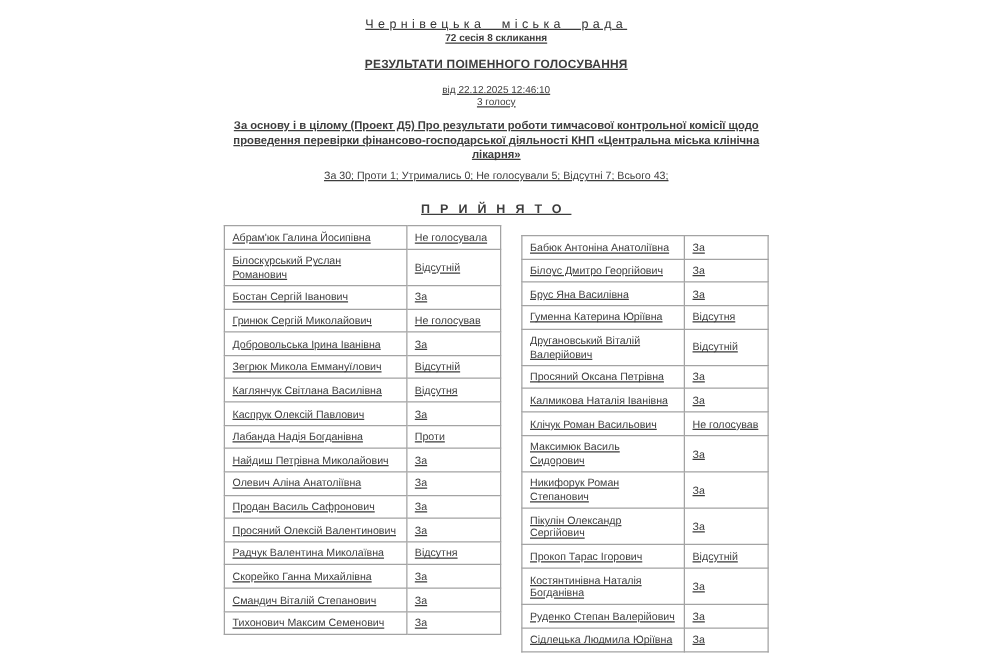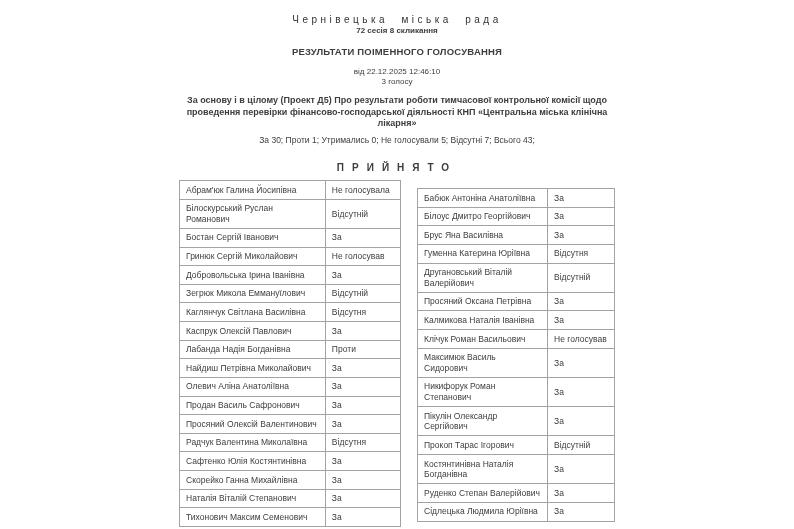--- a/index.html
+++ b/index.html
@@ -5,7 +5,7 @@
   * { margin:0; padding:0; box-sizing:border-box; }
   html,body { width:794px; height:529px; background:#ffffff; overflow:hidden;
               font-family:"Liberation Sans", sans-serif; color:#3d3d3d; }
-  .page { width:794px; height:463px; padding-top:14px; }
+  .page { width:794px; height:463px; padding-top:14px;text-decoration:underline; }
   .center { text-align:center; }
   .council { font-size:10px; color:#333; letter-spacing:3.5px; word-spacing:7px; }
   .session1 { font-size:8px; margin-top:7px; }

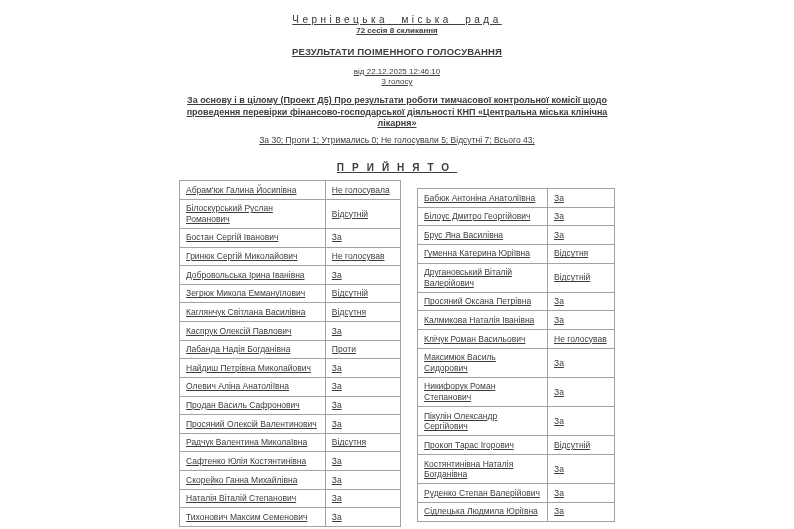--- a/index.html
+++ b/index.html
@@ -97,10 +97,6 @@
             <td class="vote-cell">Відсутня</td>
           </tr>
           <tr>
-            <td class="name-cell">Сафтенко Юлія Костянтинівна</td>
-            <td class="vote-cell">За</td>
-          </tr>
-          <tr>
             <td class="name-cell">Скорейко Ганна Михайлівна</td>
             <td class="vote-cell">За</td>
           </tr>

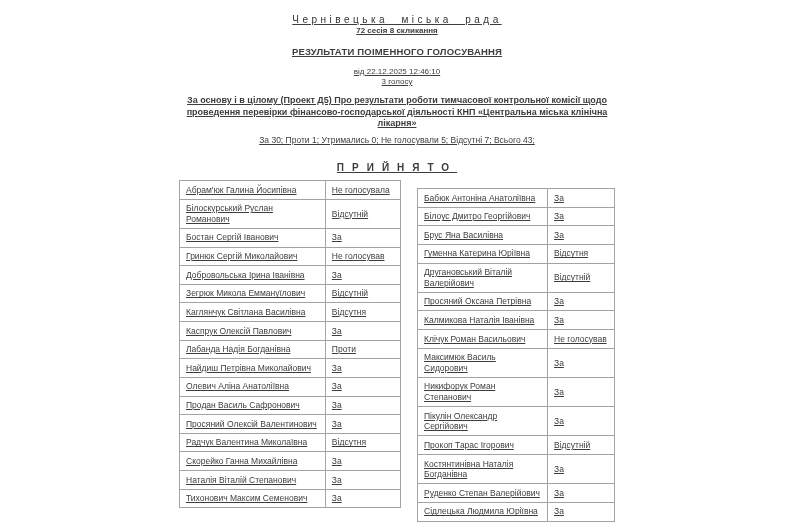--- a/index.html
+++ b/index.html
@@ -101,7 +101,7 @@
             <td class="vote-cell">За</td>
           </tr>
           <tr>
-            <td class="name-cell">Наталія Віталій Степанович</td>
+            <td class="name-cell">Смандич Віталій Степанович</td>
             <td class="vote-cell">За</td>
           </tr>
           <tr>

